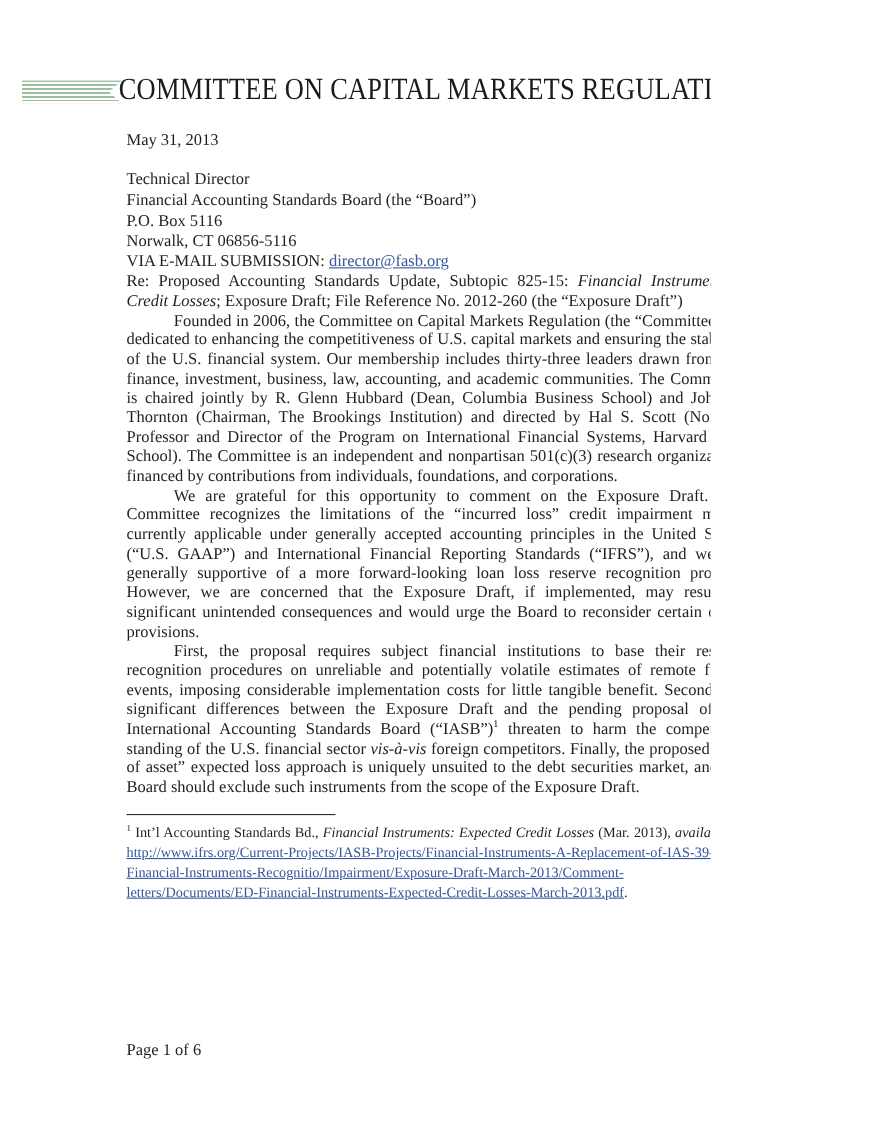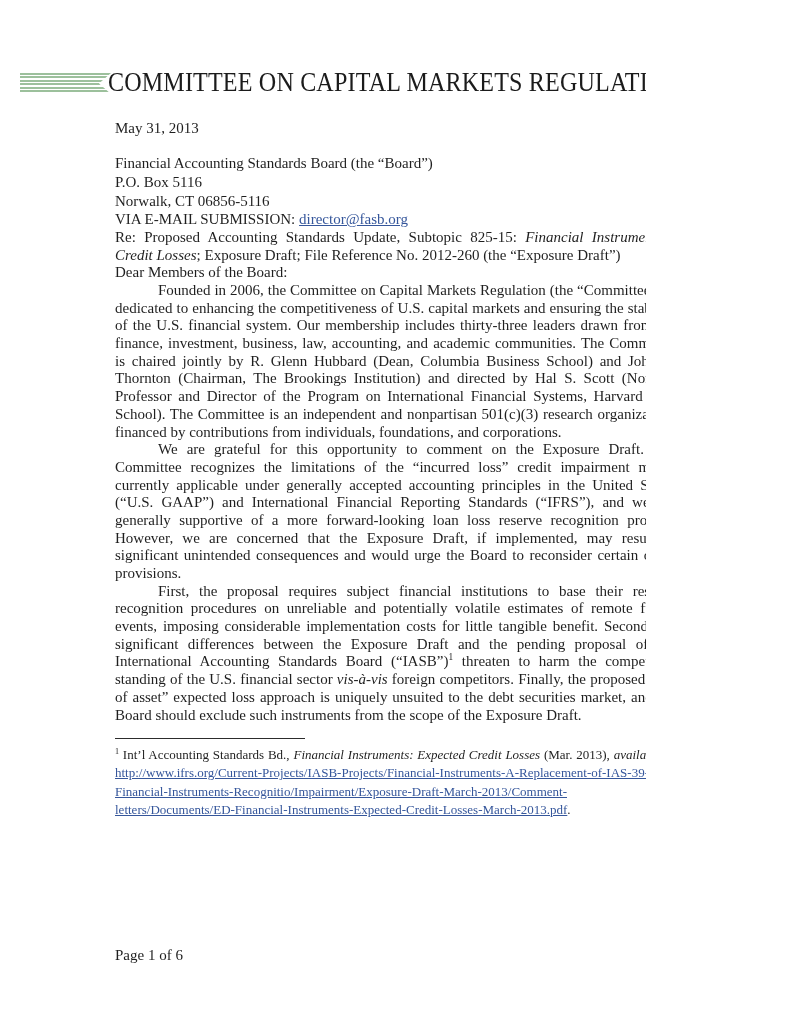--- a/index.html
+++ b/index.html
@@ -76,6 +76,7 @@
     <p class="date-line">May 31, 2013</p>
 
     <div class="address">
+      <p><span>Technical Director</span></p>
       <p><span>Financial Accounting Standards Board (the “</span><span class="b">Board</span><span>”)</span></p>
       <p><span>P.O. Box 5116</span></p>
       <p><span>Norwalk, CT 06856-5116</span></p>

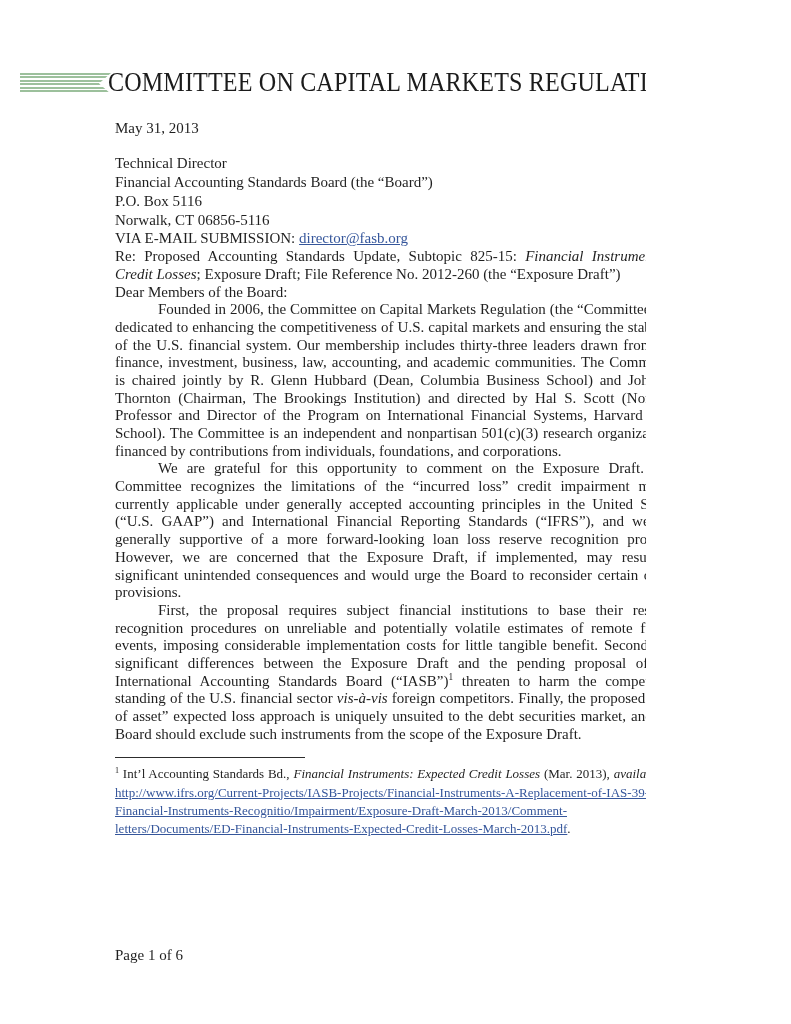--- a/index.html
+++ b/index.html
@@ -86,7 +86,6 @@
 
     <p class="re-line"><span>Re: Proposed Accounting Standards Update, Subtopic 825-15: </span><span class="i">Financial Instruments—Credit Losses</span><span>; Exposure Draft; File Reference No. 2012-260 (the “</span><span class="b">Exposure Draft</span><span>”)</span></p>
 
-    <p class="salutation">Dear Members of the Board:</p>
 
     <p class="body-para"><span>Founded in 2006, the Committee on Capital Markets Regulation (the “</span><span class="b">Committee</span><span>”) is dedicated to enhancing the competitiveness of U.S. capital markets and ensuring the stability of the U.S. financial system. Our membership includes thirty-three leaders drawn from the finance, investment, business, law, accounting, and academic communities. The Committee is chaired jointly by R. Glenn Hubbard (Dean, Columbia Business School) and John L. Thornton (Chairman, The Brookings Institution) and directed by Hal S. Scott (Nomura Professor and Director of the Program on International Financial Systems, Harvard Law School). The Committee is an independent and nonpartisan 501(c)(3) research organization, financed by contributions from individuals, foundations, and corporations.</span></p>
 

